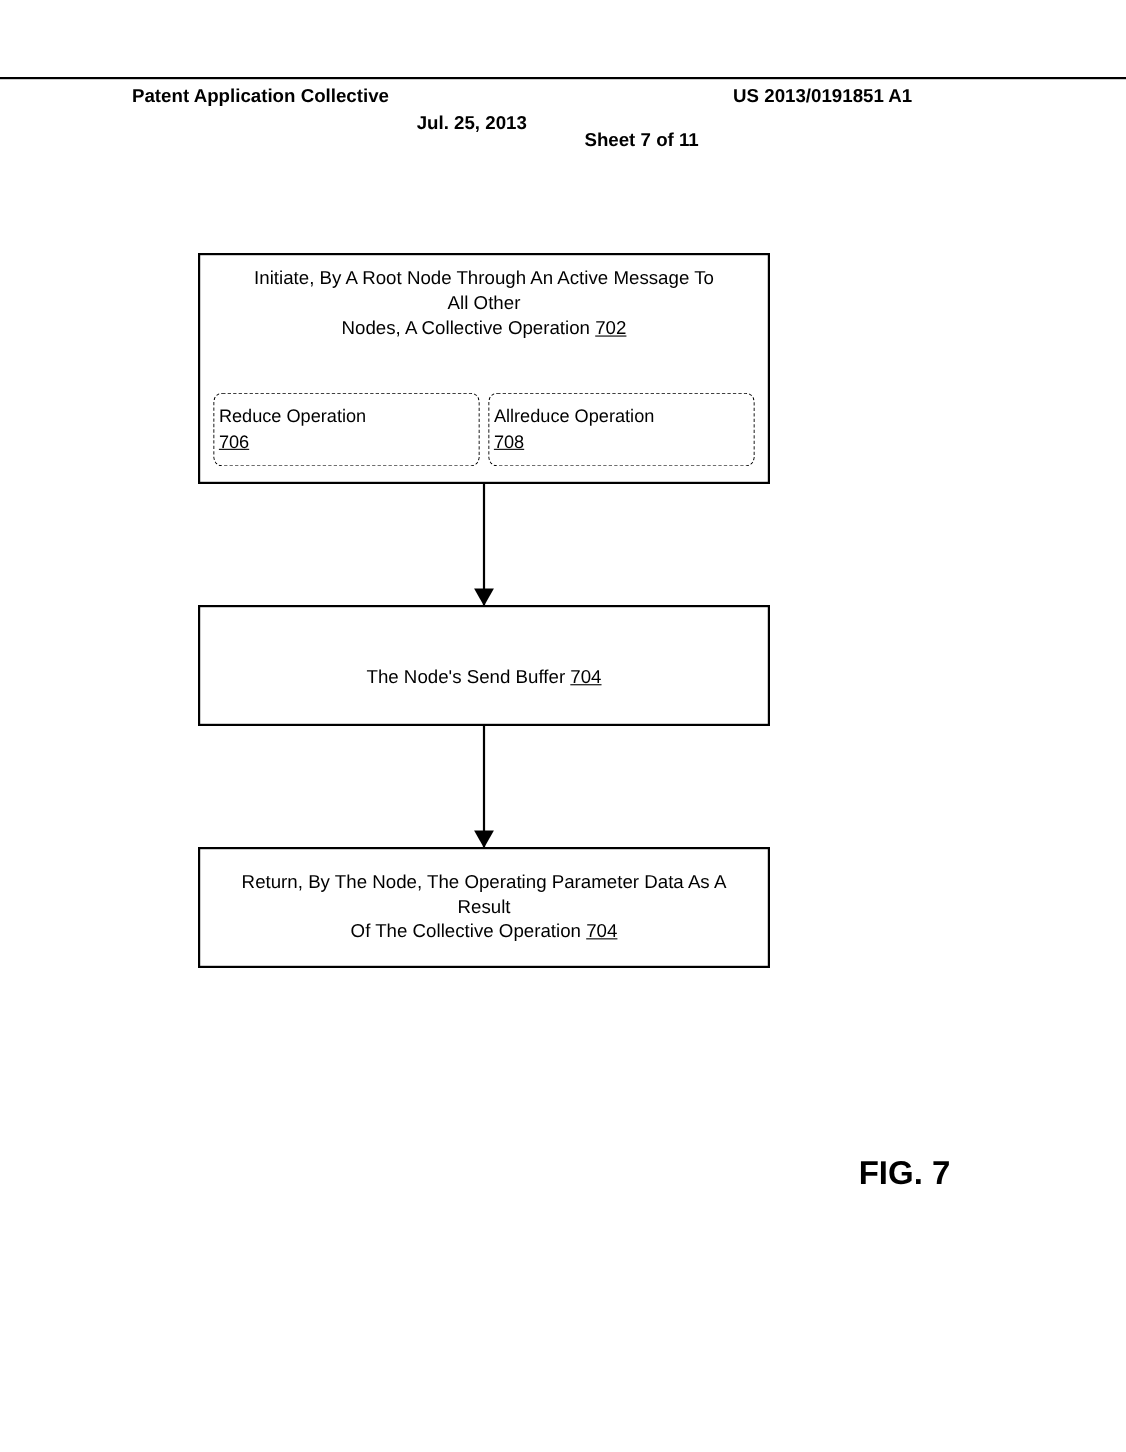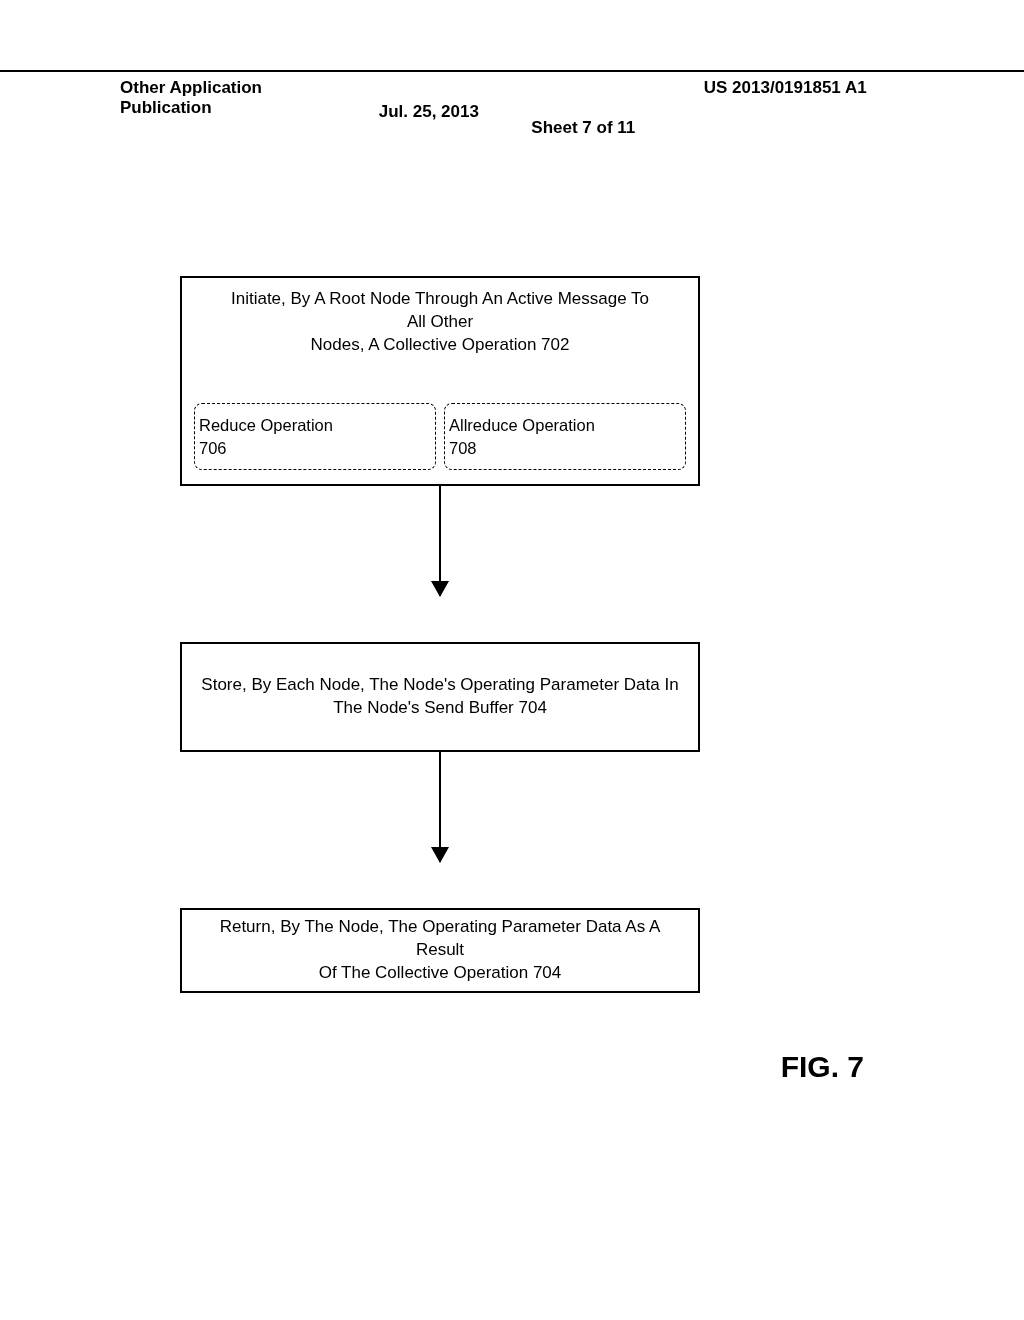--- a/index.html
+++ b/index.html
@@ -99,7 +99,7 @@
 
 <div class="header">
   <div class="header-row">
-    <div class="header-left">Other Application Publication</div>
+    <div class="header-left">Patent Application Collective</div>
     <div class="header-mid">Jul. 25, 2013</div>
     <div class="header-sheet">Sheet 7 of 11</div>
     <div class="header-right">US 2013/0191851 A1</div>

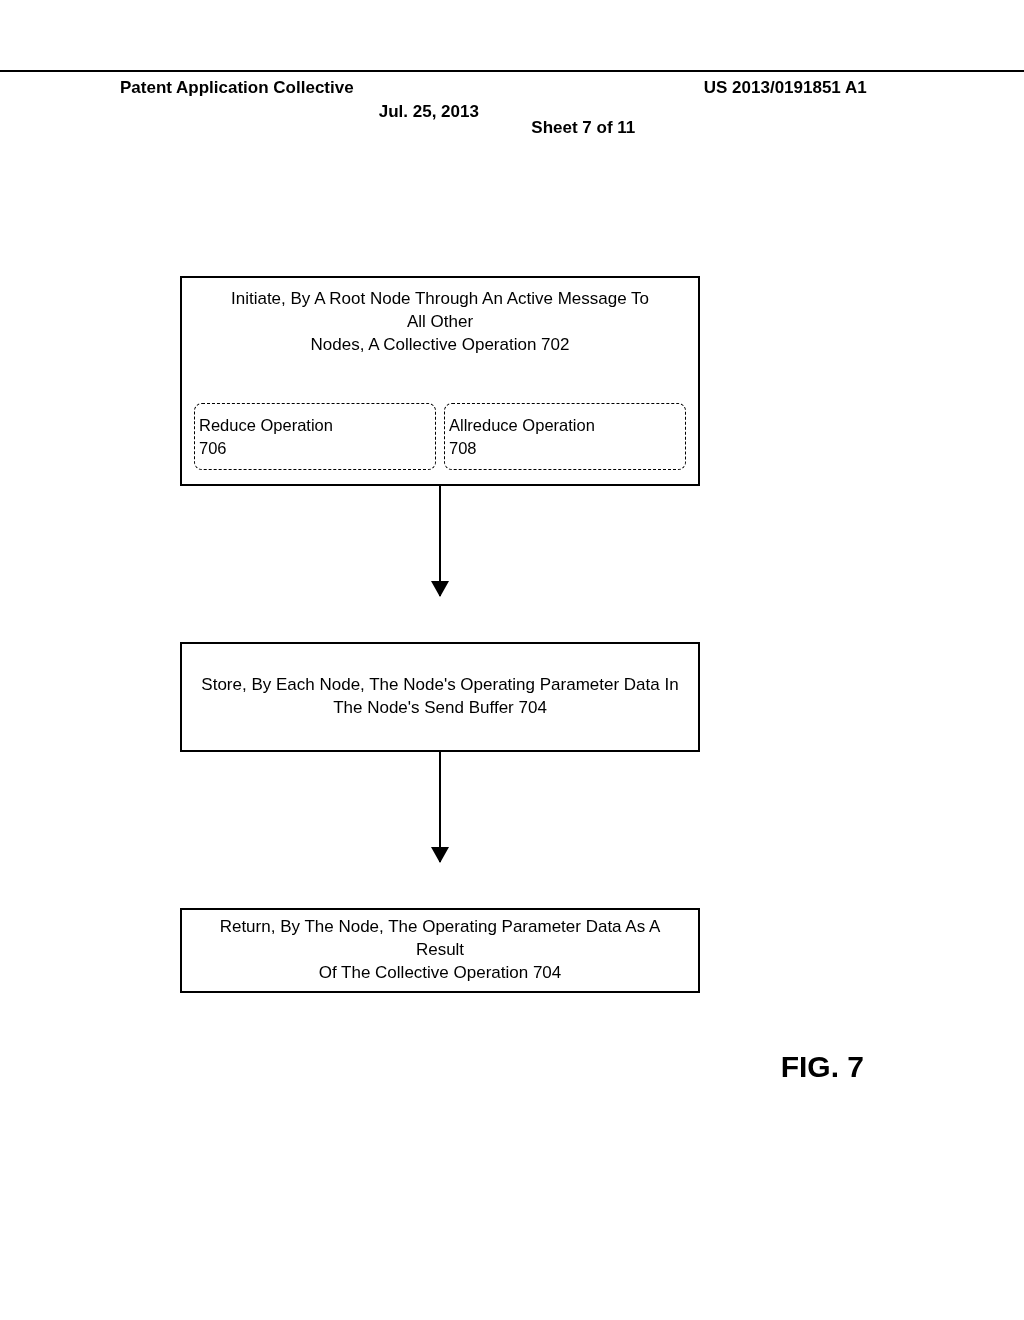--- a/index.html
+++ b/index.html
@@ -27,7 +27,7 @@
   .header-left { flex: 1; text-align: left; }
   .header-mid { flex: 0.6; text-align: center; margin-top: 24px; }
   .header-sheet { flex: 0.7; text-align: center; margin-top: 40px; }
-  .header-right { flex: 1; text-align: center; }
+  .header-right { flex: 1; text-align: left; }
   .diagram {
     position: absolute;
     top: 230px;

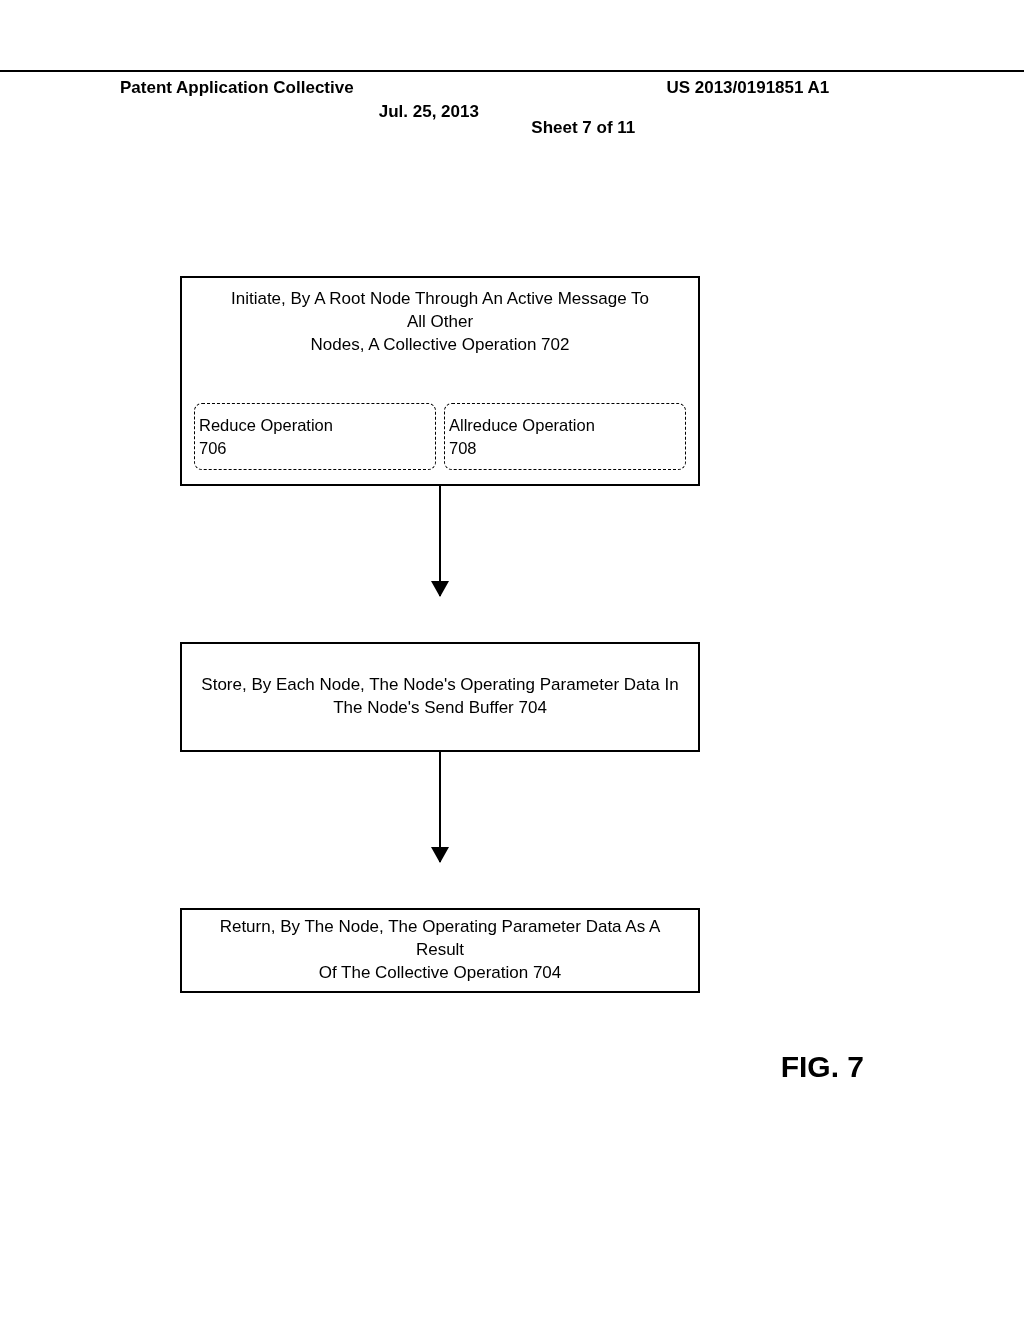--- a/index.html
+++ b/index.html
@@ -41,7 +41,6 @@
     padding: 10px 12px;
     font-size: 17px;
     line-height: 1.35;
-    margin-top: 46px;
   }
   .box-702 { height: 210px; position: relative; }
   .box-702-title {

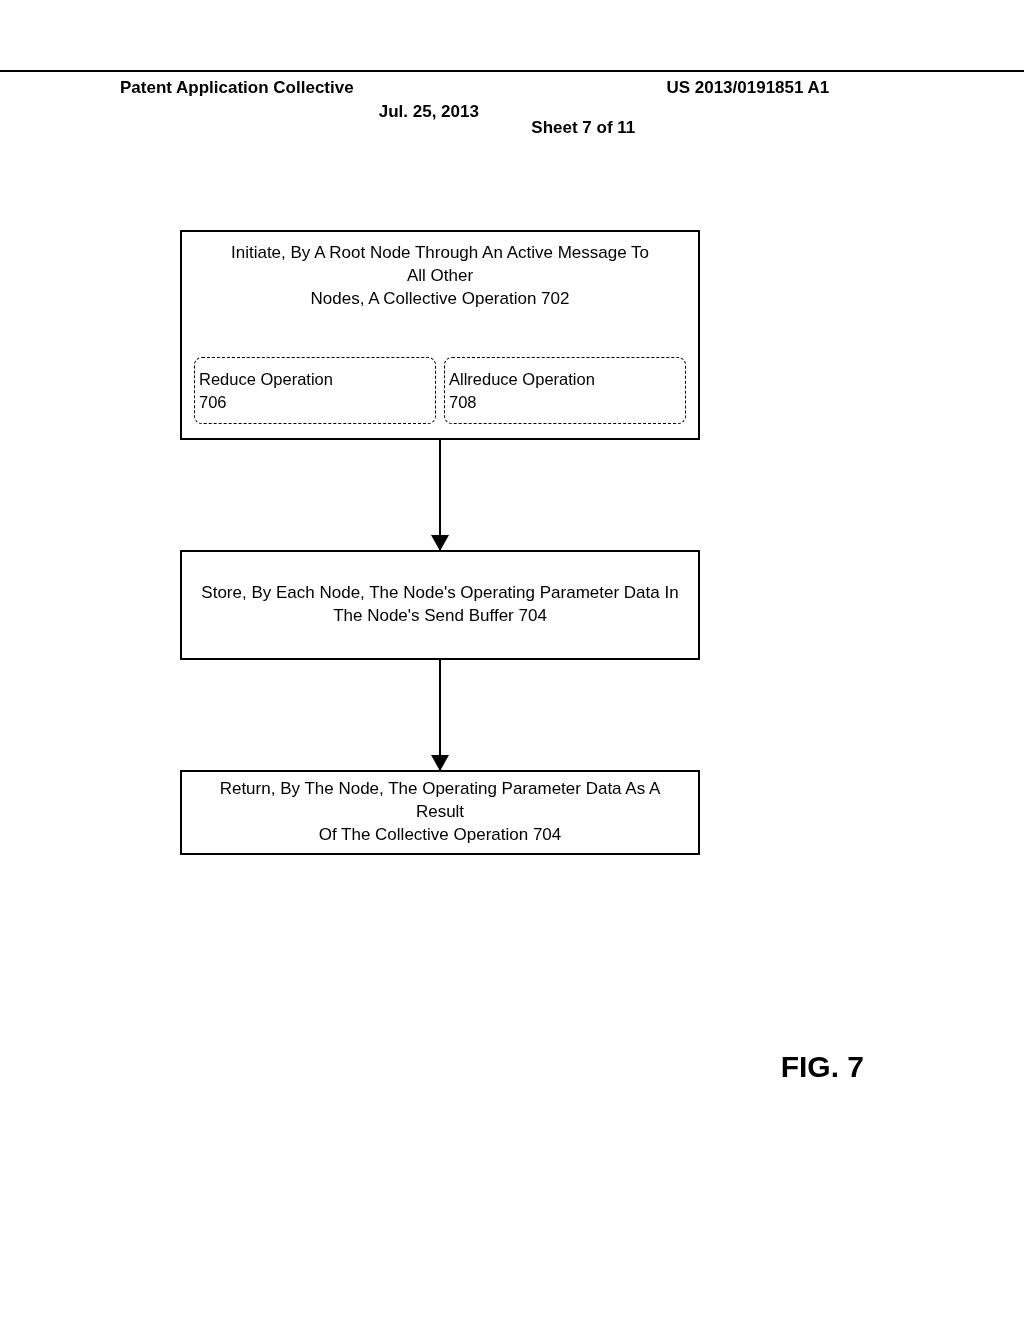--- a/index.html
+++ b/index.html
@@ -63,7 +63,7 @@
     line-height: 1.35;
     text-align: left;
   }
-  .ref { }
+  .ref { text-decoration: underline; }
   .arrow-wrap {
     display: flex; justify-content: center;
   }

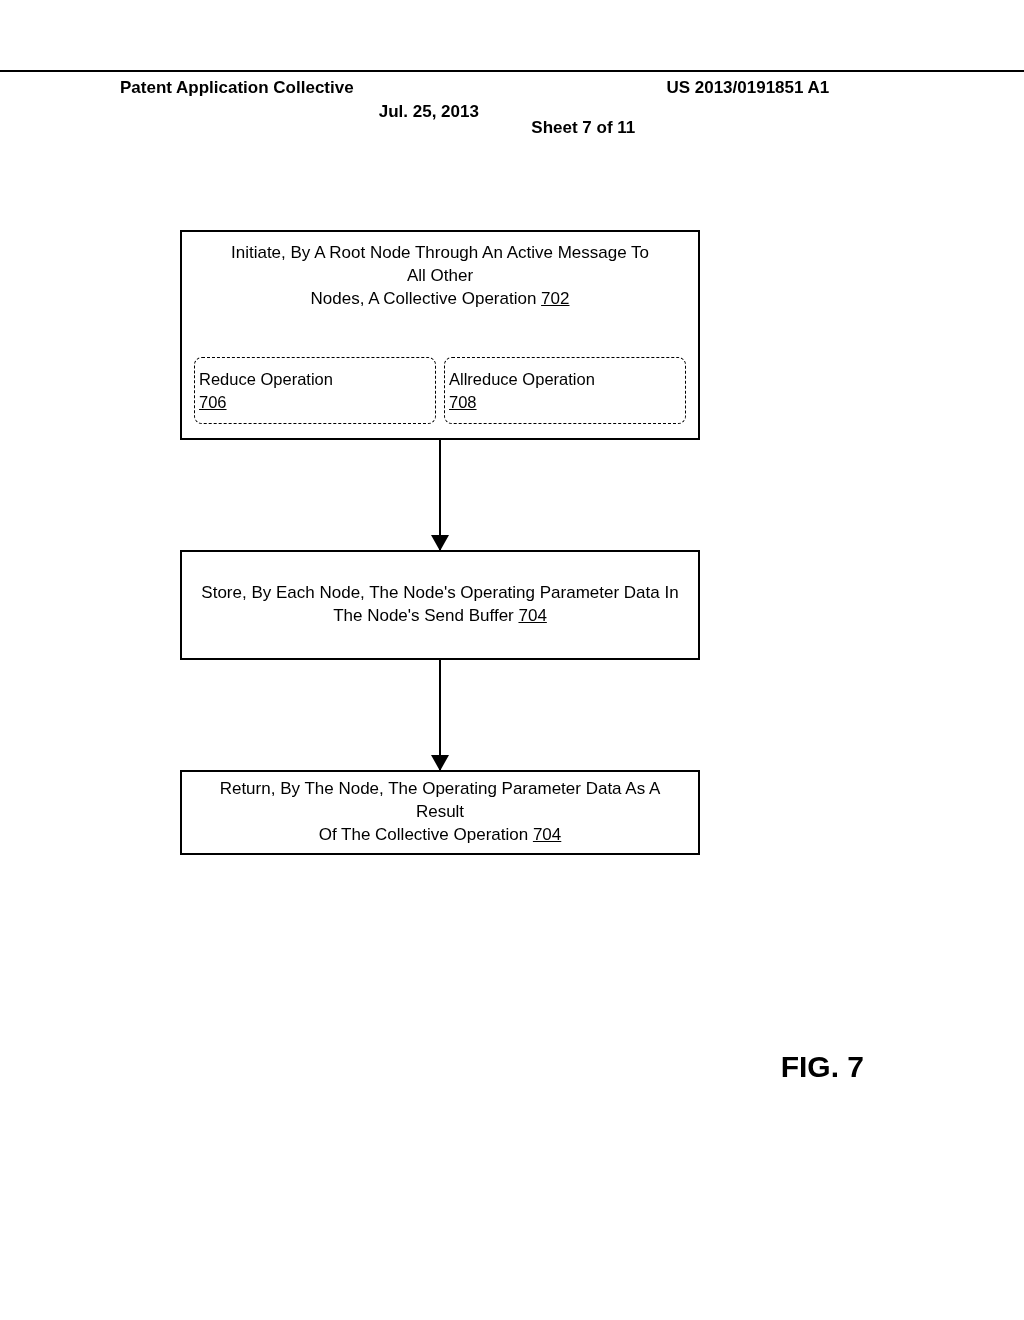--- a/index.html
+++ b/index.html
@@ -130,7 +130,7 @@
 
   <div class="box box-704a">
     <div>
-      <span>Store, By Each Node, The Node's Operating Parameter Data In</span><br>
+      <br>
       <span>The Node's Send Buffer </span><span class="ref">704</span>
     </div>
   </div>

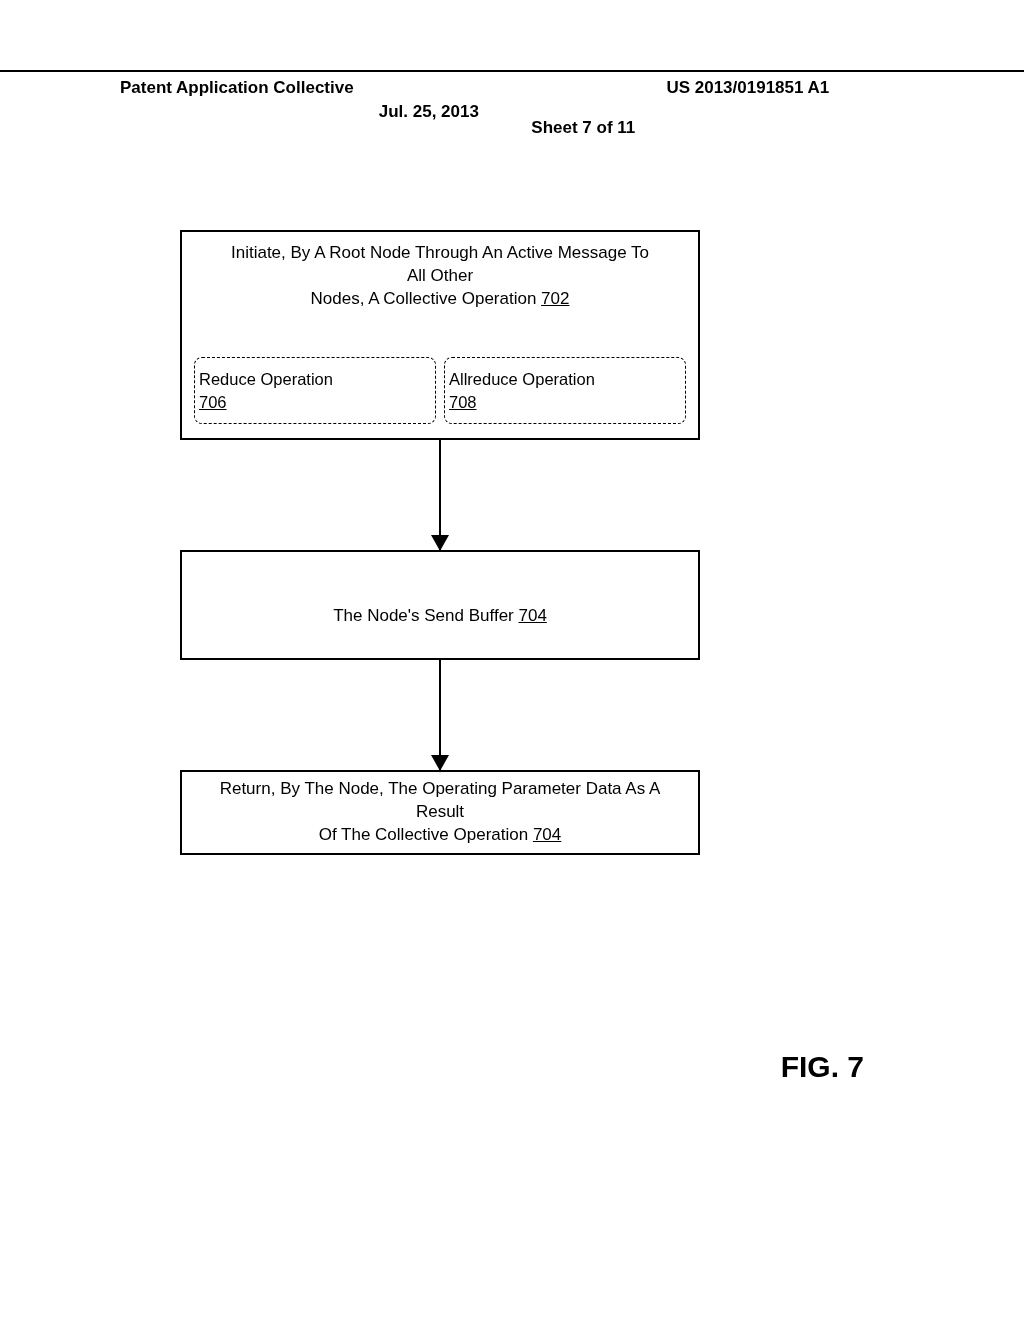--- a/index.html
+++ b/index.html
@@ -84,7 +84,7 @@
     border-top: 16px solid #000;
   }
   .box-704a { height: 110px; display:flex; align-items:center; justify-content:center; }
-  .box-704b { height: 85px; display:flex; align-items:center; justify-content:center; }
+  .box-704b { height: 110px; display:flex; align-items:center; justify-content:center; }
   .fig-label {
     position: absolute;
     top: 1050px;

